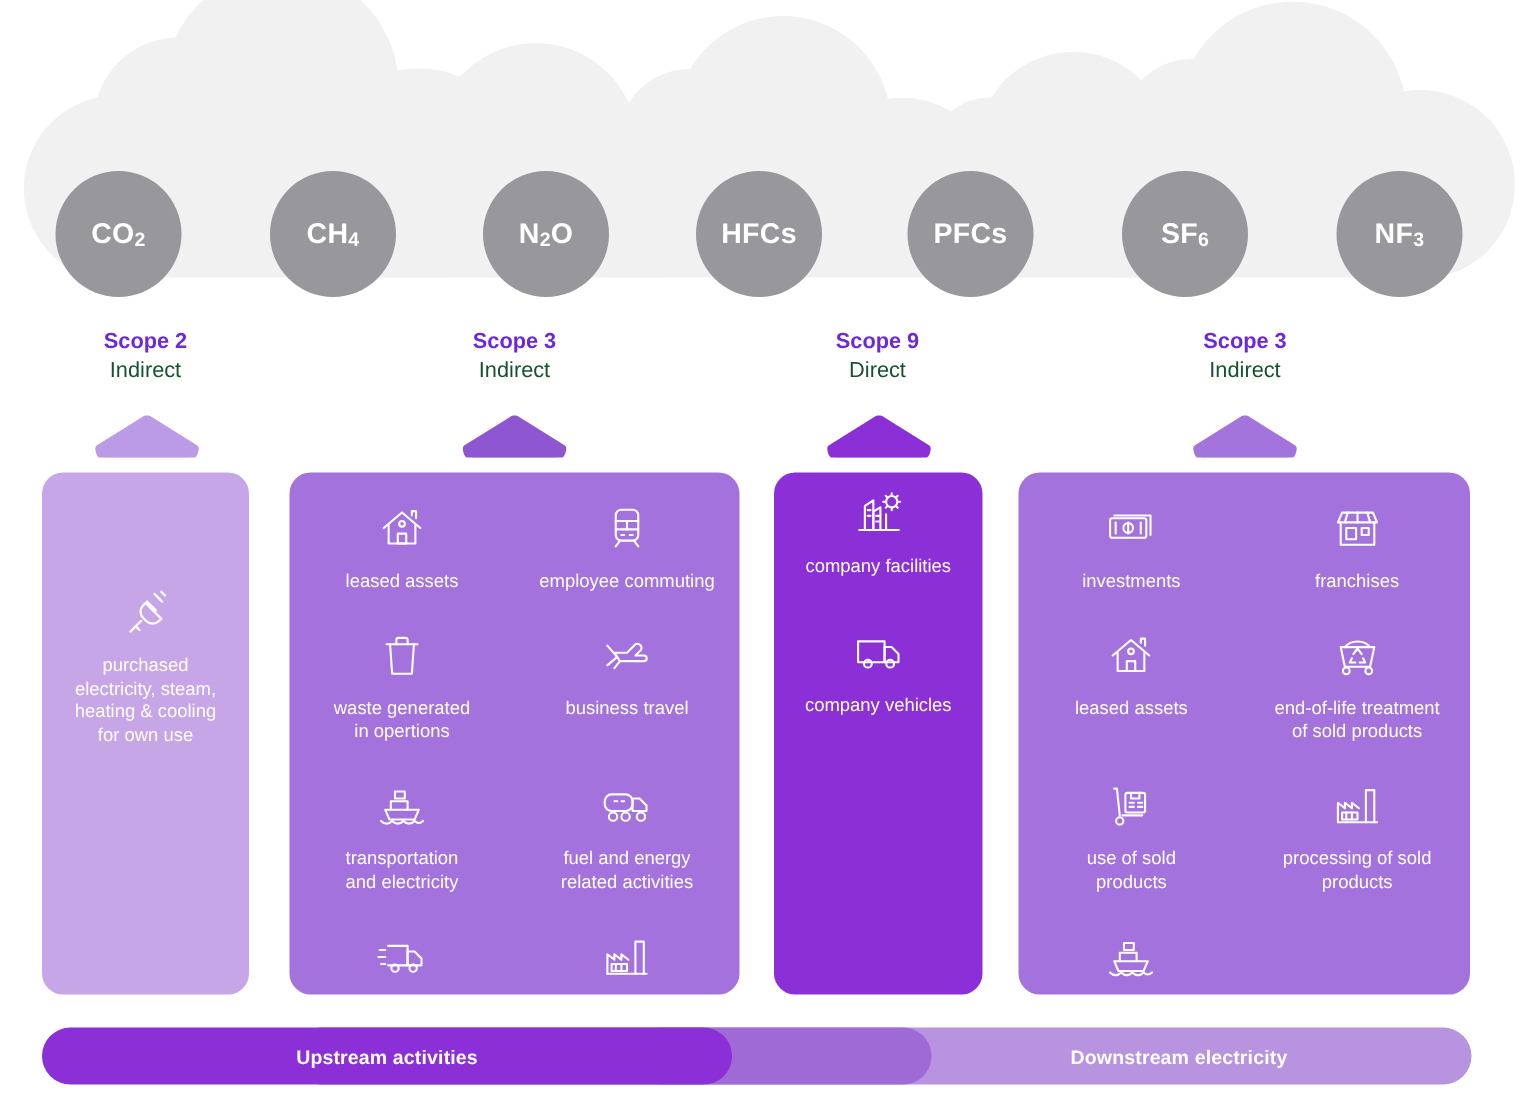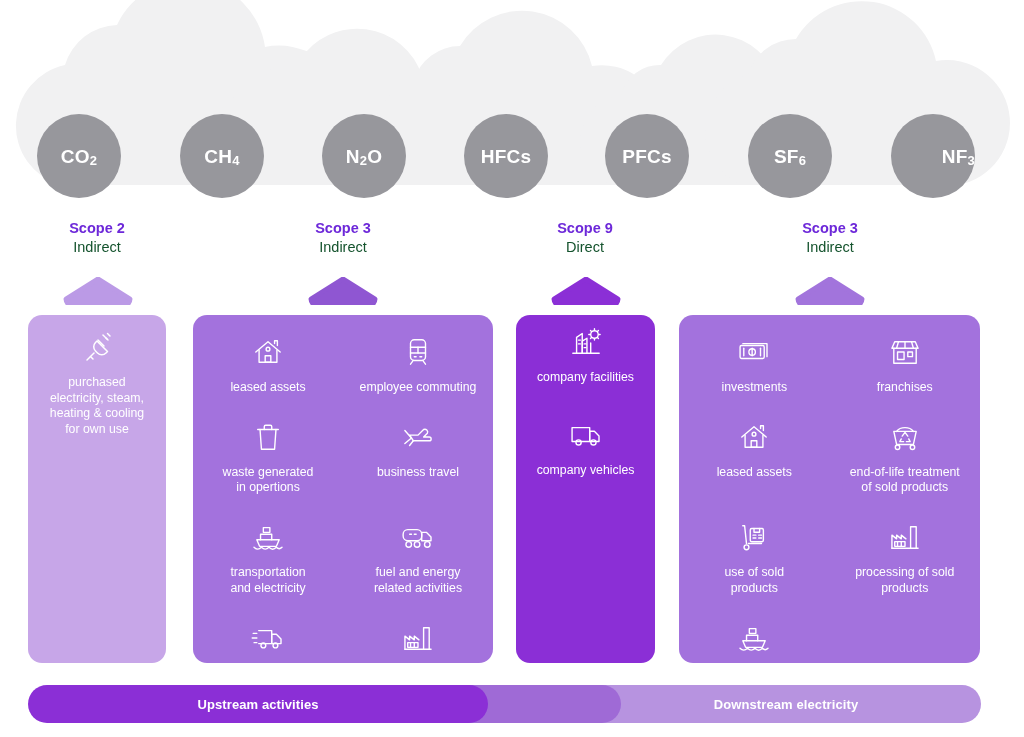--- a/index.html
+++ b/index.html
@@ -227,7 +227,7 @@
   <div class="gas-bubble" style="left:748px; top:114px;">
     <span class="gas-label">SF<sub>6</sub></span>
   </div>
-  <div class="gas-bubble" style="left:891px; top:114px;justify-content:flex-end;">
+  <div class="gas-bubble" style="left:891px; top:114px;">
     <span class="gas-label">NF<sub>3</sub></span>
   </div>
 

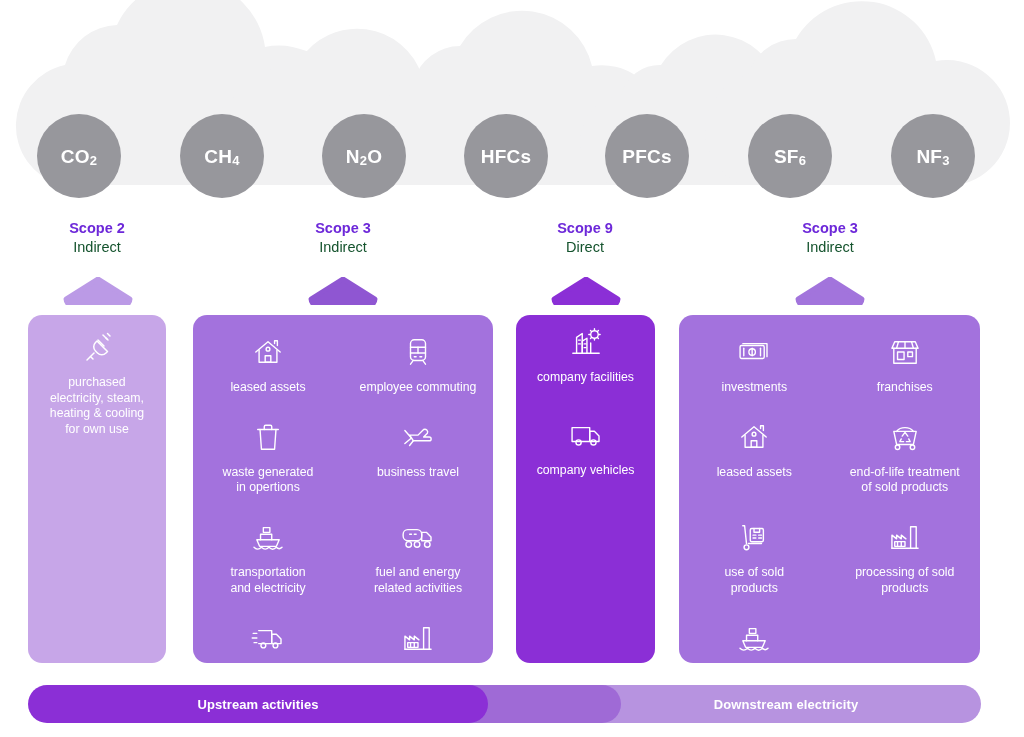--- a/index.html
+++ b/index.html
@@ -119,7 +119,7 @@
   }
 
   
-  .card--c1 .card-inner { padding-top: 13px; }
+  .card--c1 .card-inner { padding-top: 34px; margin-top: 40px; }
   .card--c1 .cell { width: 100%; }
   .card--c1 .cell .cap { font-size: 12.3px; }
 

